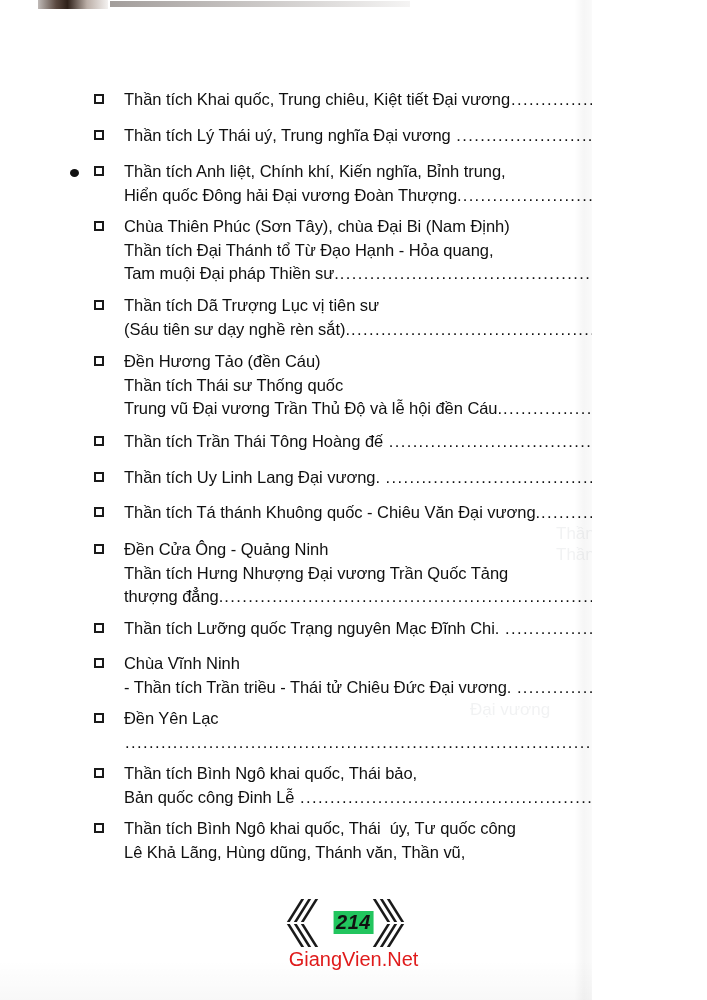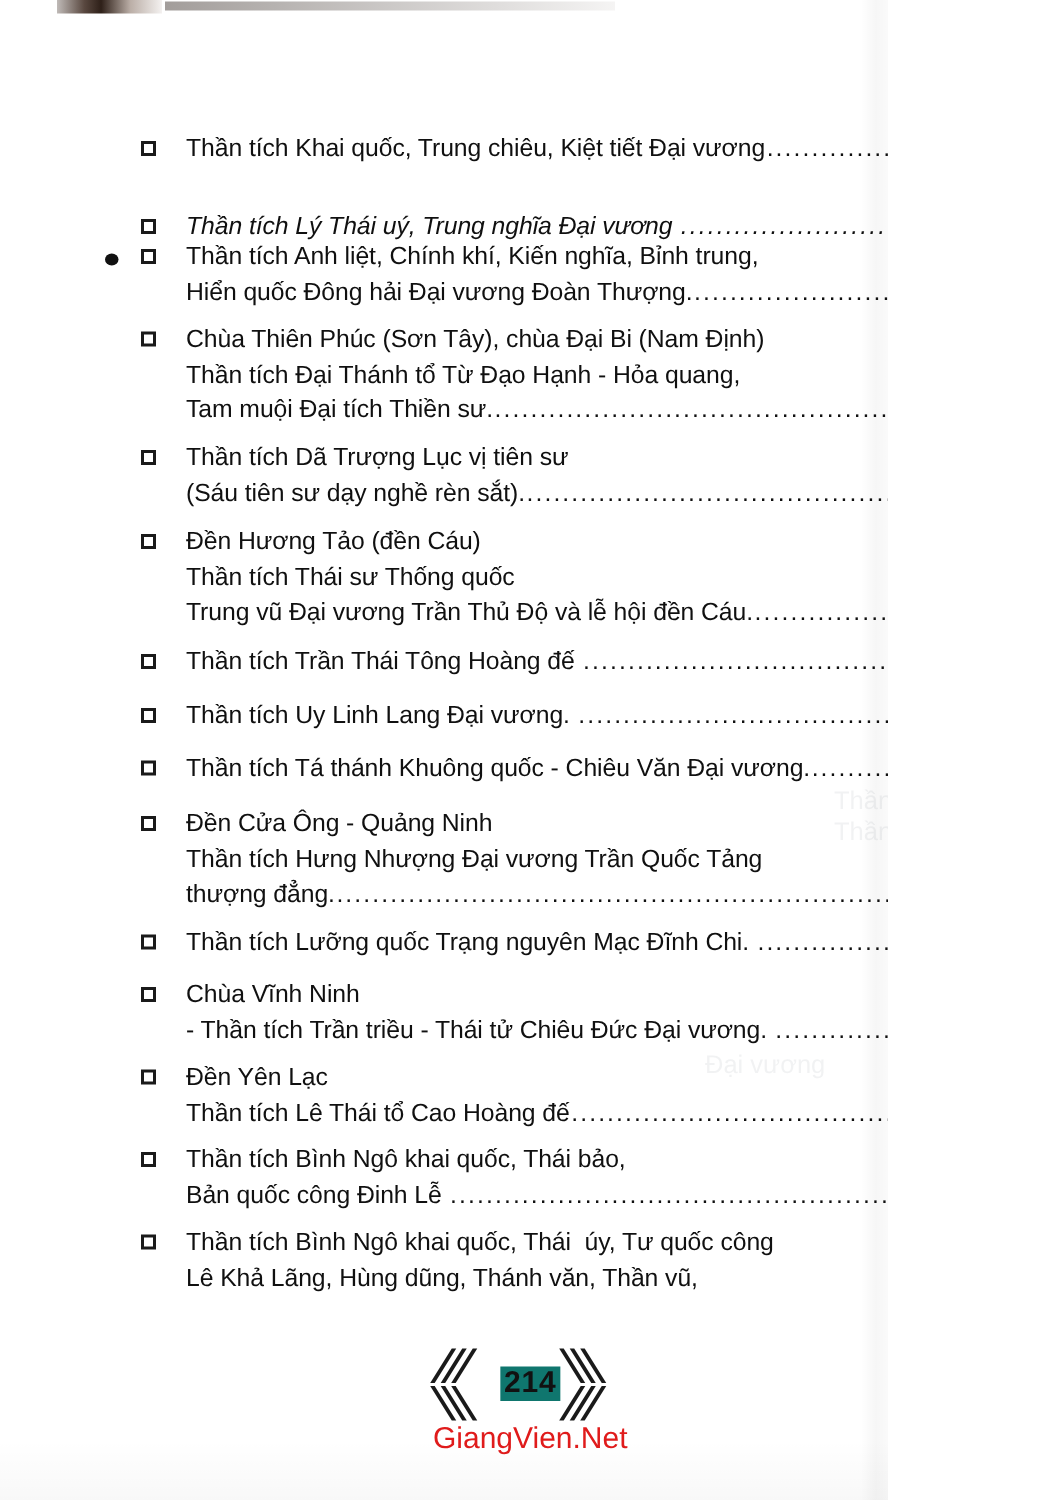--- a/index.html
+++ b/index.html
@@ -230,7 +230,7 @@
           <div class="line"><span class="txt">Thần tích Khai quốc, Trung chiêu, Kiệt tiết Đại vương</span><span class="leader"></span><span class="pg">57</span></div>
         </div>
       </div>
-      <div class="entry" style="top: 140px; font-style: italic;">
+      <div class="entry" style="top: 124px;">
         <span class="bullet"></span>
         <div class="lines">
           <div class="line"><span class="txt">Thần tích Lý Thái uý, Trung nghĩa Đại vương </span><span class="leader"></span><span class="pg">60</span></div>

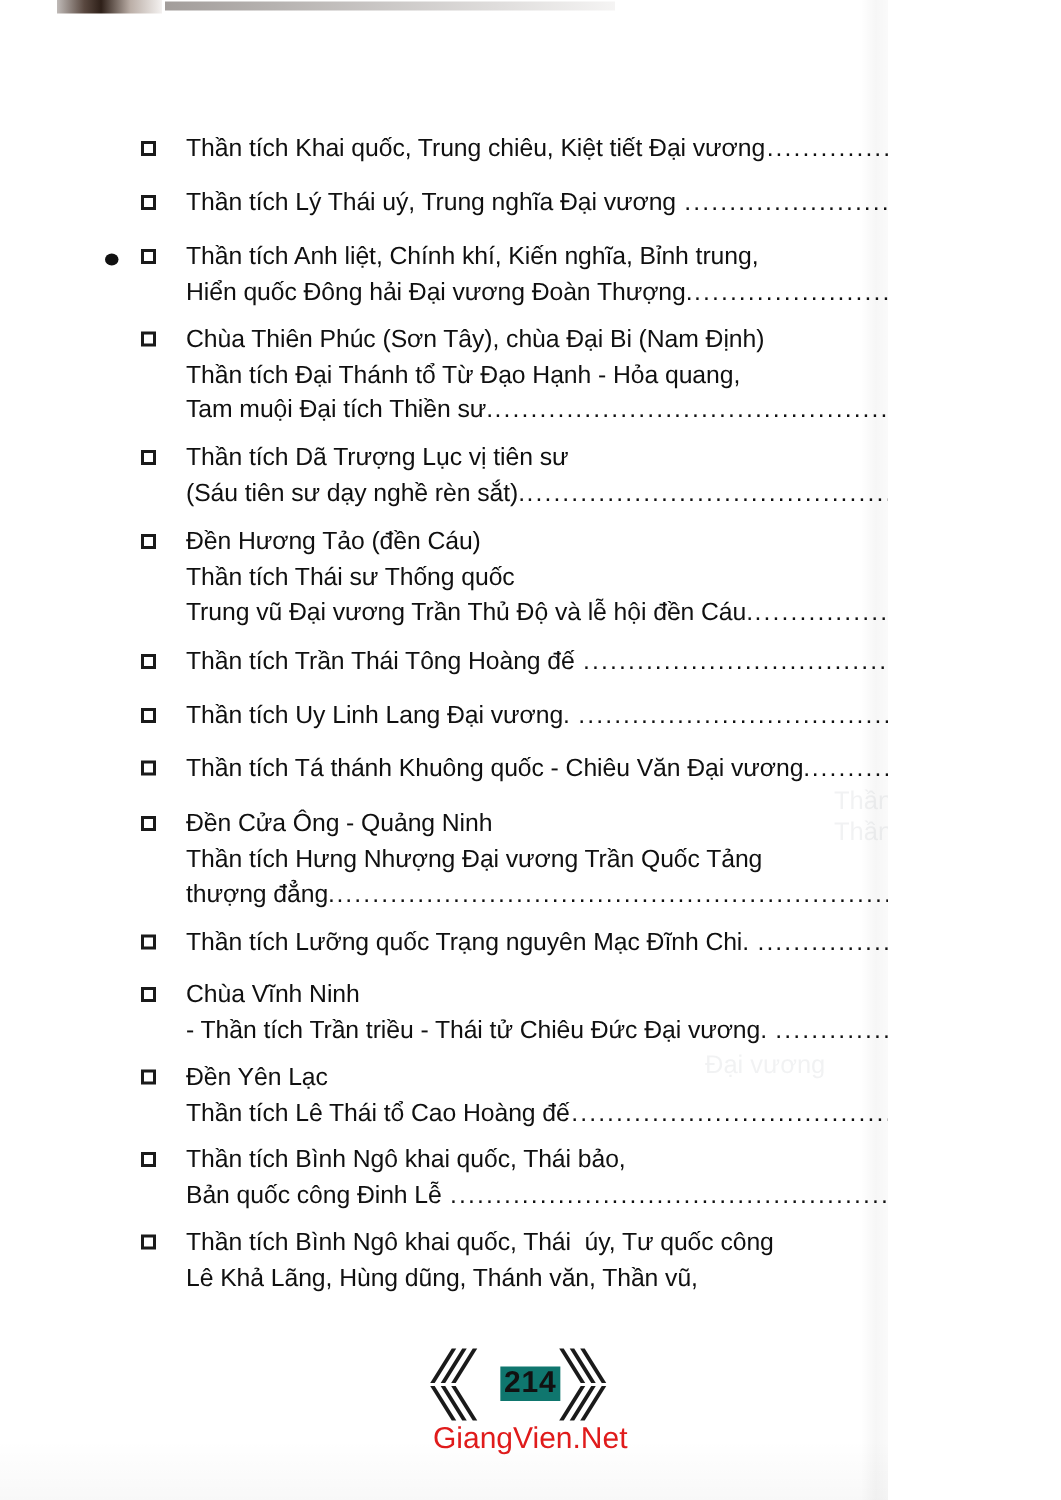--- a/index.html
+++ b/index.html
@@ -248,7 +248,7 @@
         <div class="lines">
           <div class="line no-leader"><span class="txt">Chùa Thiên Phúc (Sơn Tây), chùa Đại Bi (Nam Định)</span></div>
           <div class="line no-leader"><span class="txt">Thần tích Đại Thánh tổ Từ Đạo Hạnh - Hỏa quang,</span></div>
-          <div class="line"><span class="txt">Tam muội Đại tích Thiền sư.</span><span class="leader"></span><span class="pg">93</span></div>
+          <div class="line"><span class="txt">Tam muội Đại pháp Thiền sư.</span><span class="leader"></span><span class="pg">93</span></div>
         </div>
       </div>
       <div class="entry" style="top: 294px;">

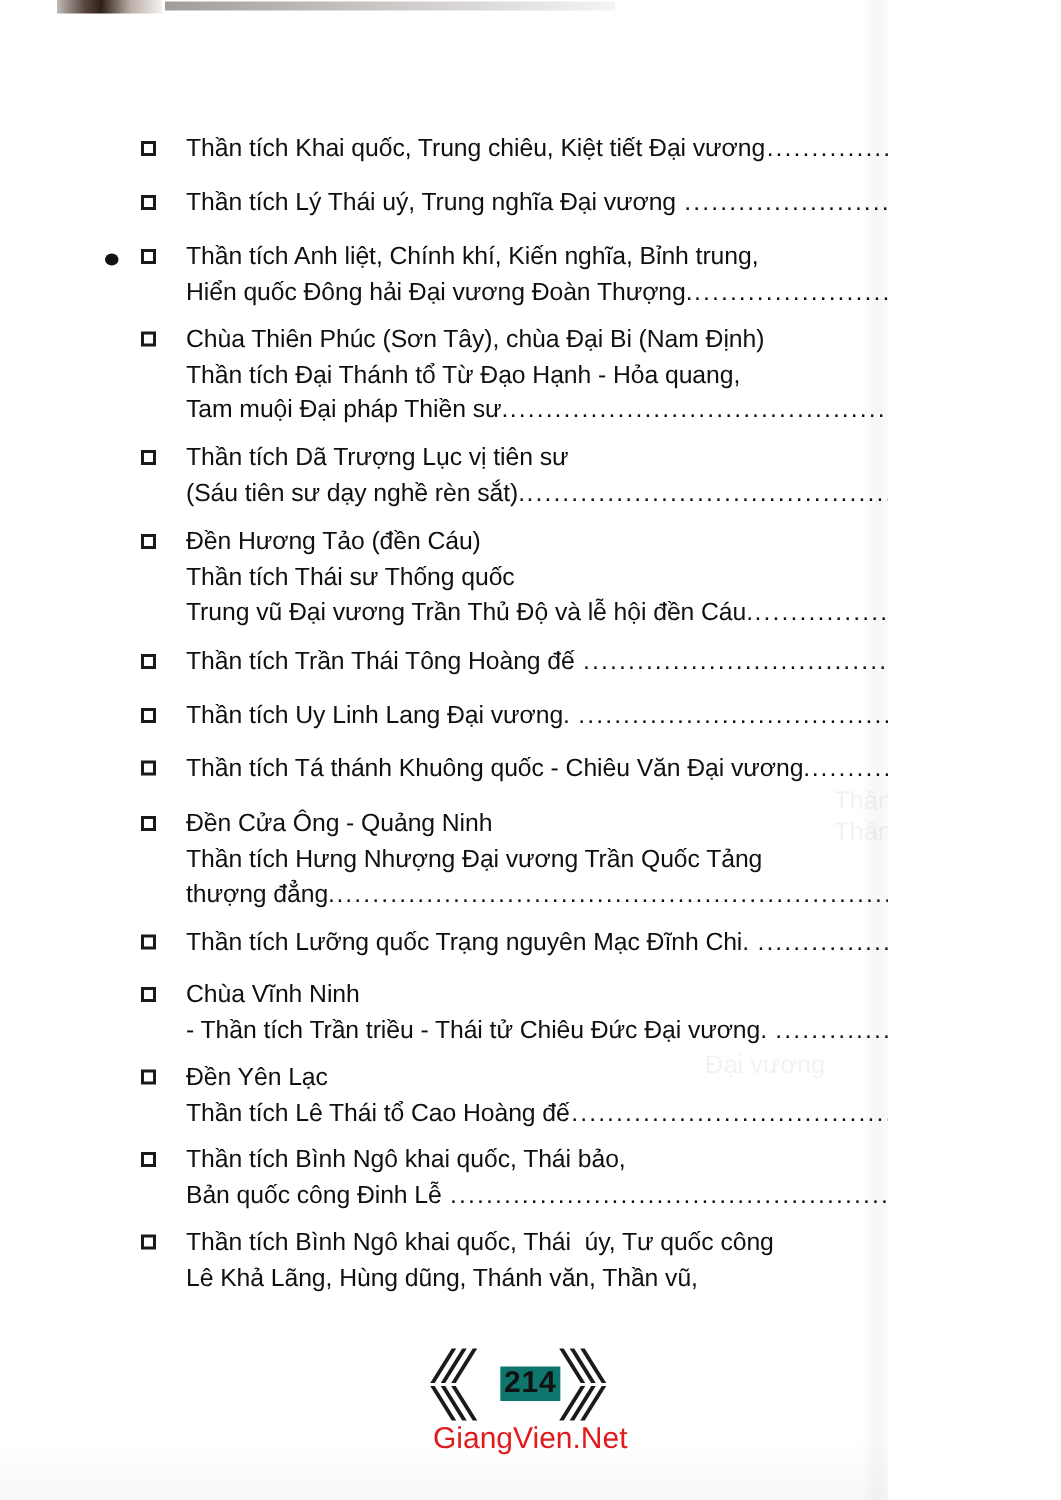--- a/index.html
+++ b/index.html
@@ -309,7 +309,7 @@
         <span class="bullet"></span>
         <div class="lines">
           <div class="line no-leader"><span class="txt">Đền Yên Lạc</span></div>
-          <div class="line"><span class="txt">Thần tích Lê Thái tổ Cao Hoàng đế</span><span class="leader"></span><span class="pg">121</span></div>
+          <div class="line"><span class="leader"></span><span class="pg">121</span></div>
         </div>
       </div>
       <div class="entry" style="top: 762px;">

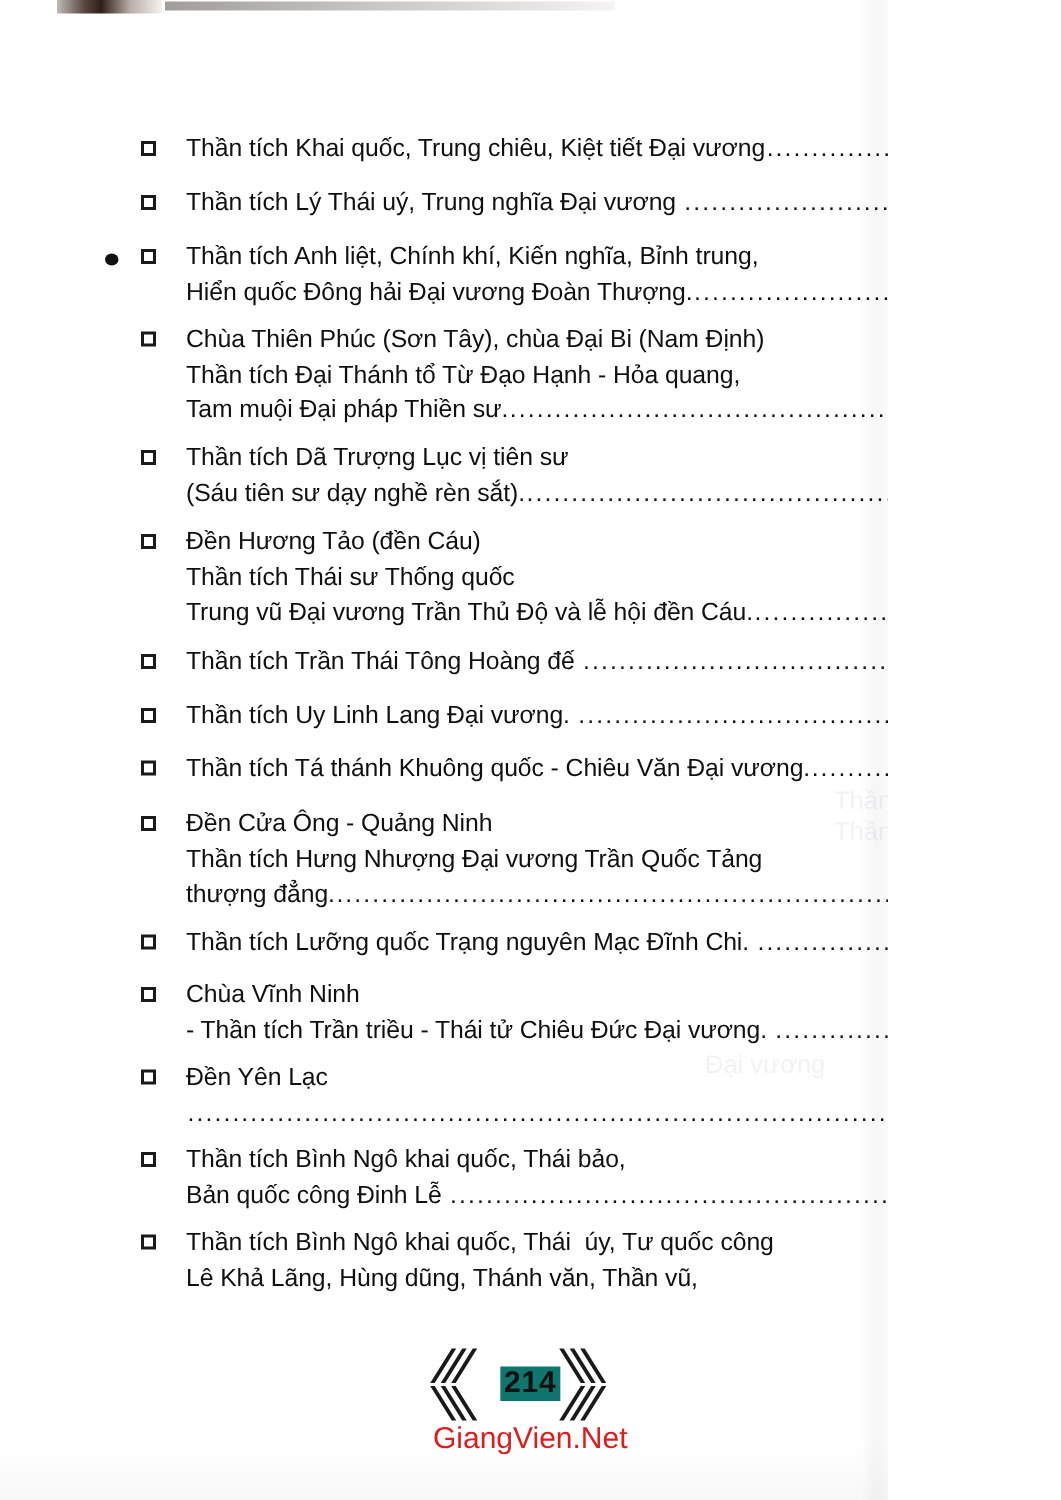--- a/index.html
+++ b/index.html
@@ -166,8 +166,9 @@
     color: #111111;
     letter-spacing: 0.5px;
     z-index: 3;
-    background: #0f766e;
+    background: #22c55e;
     padding: 0 3px;
+    font-style: italic;
   }
   .slashes {
     position: absolute;

